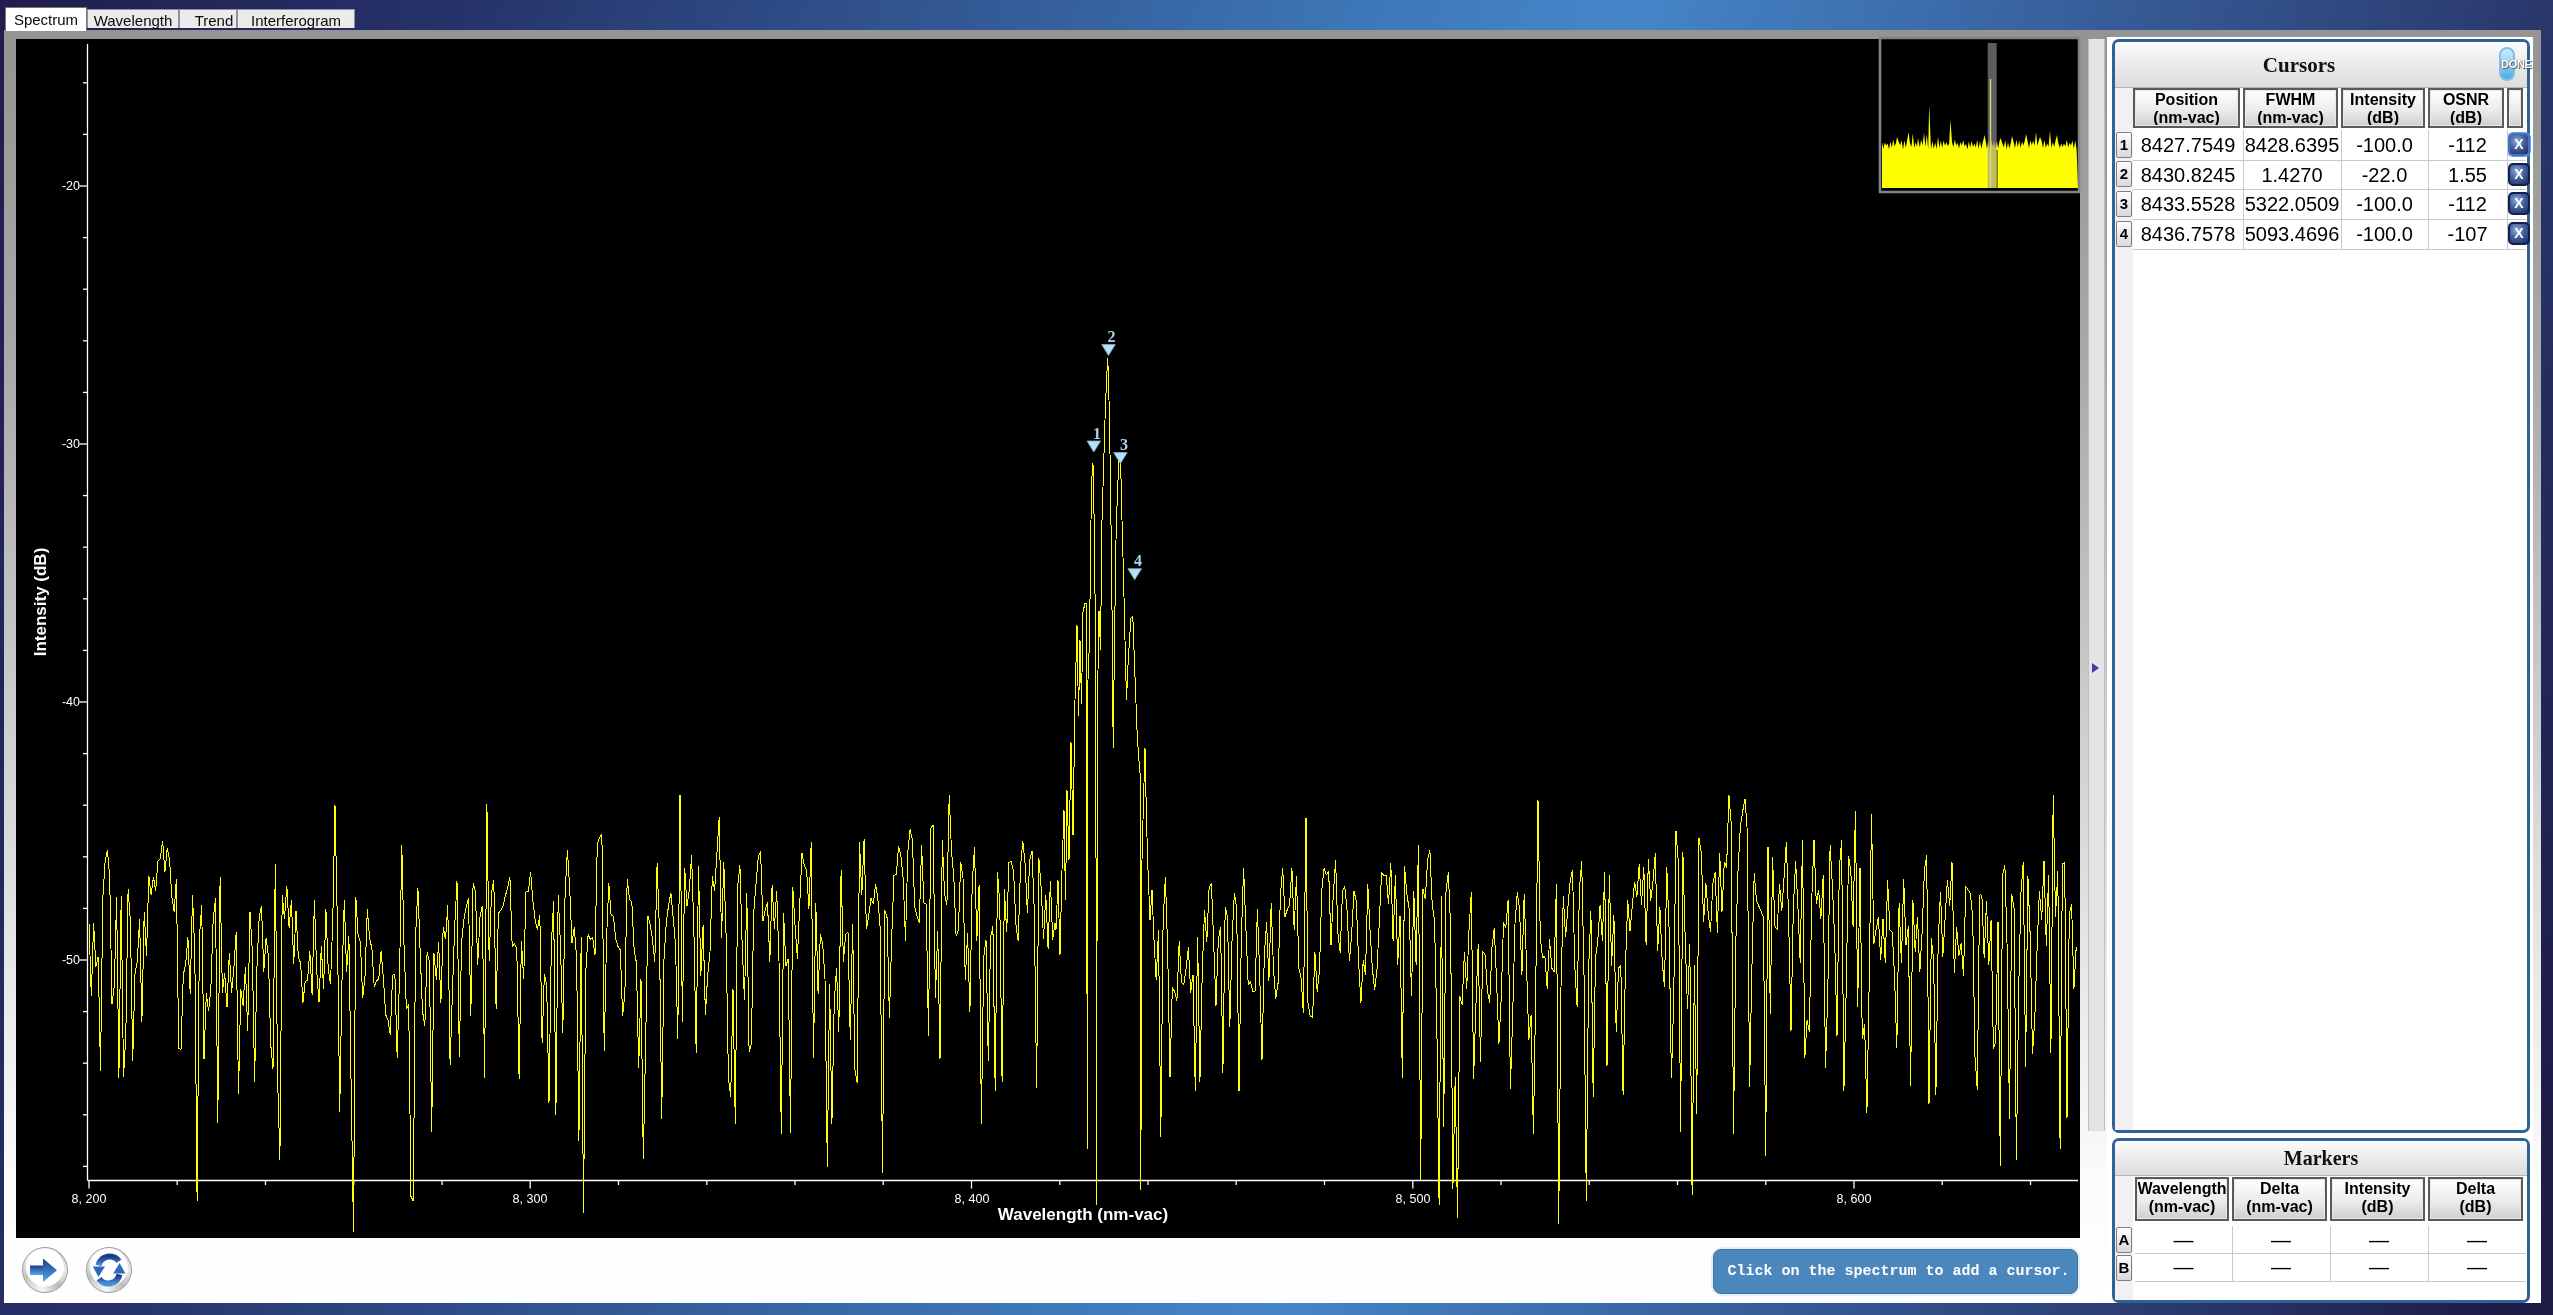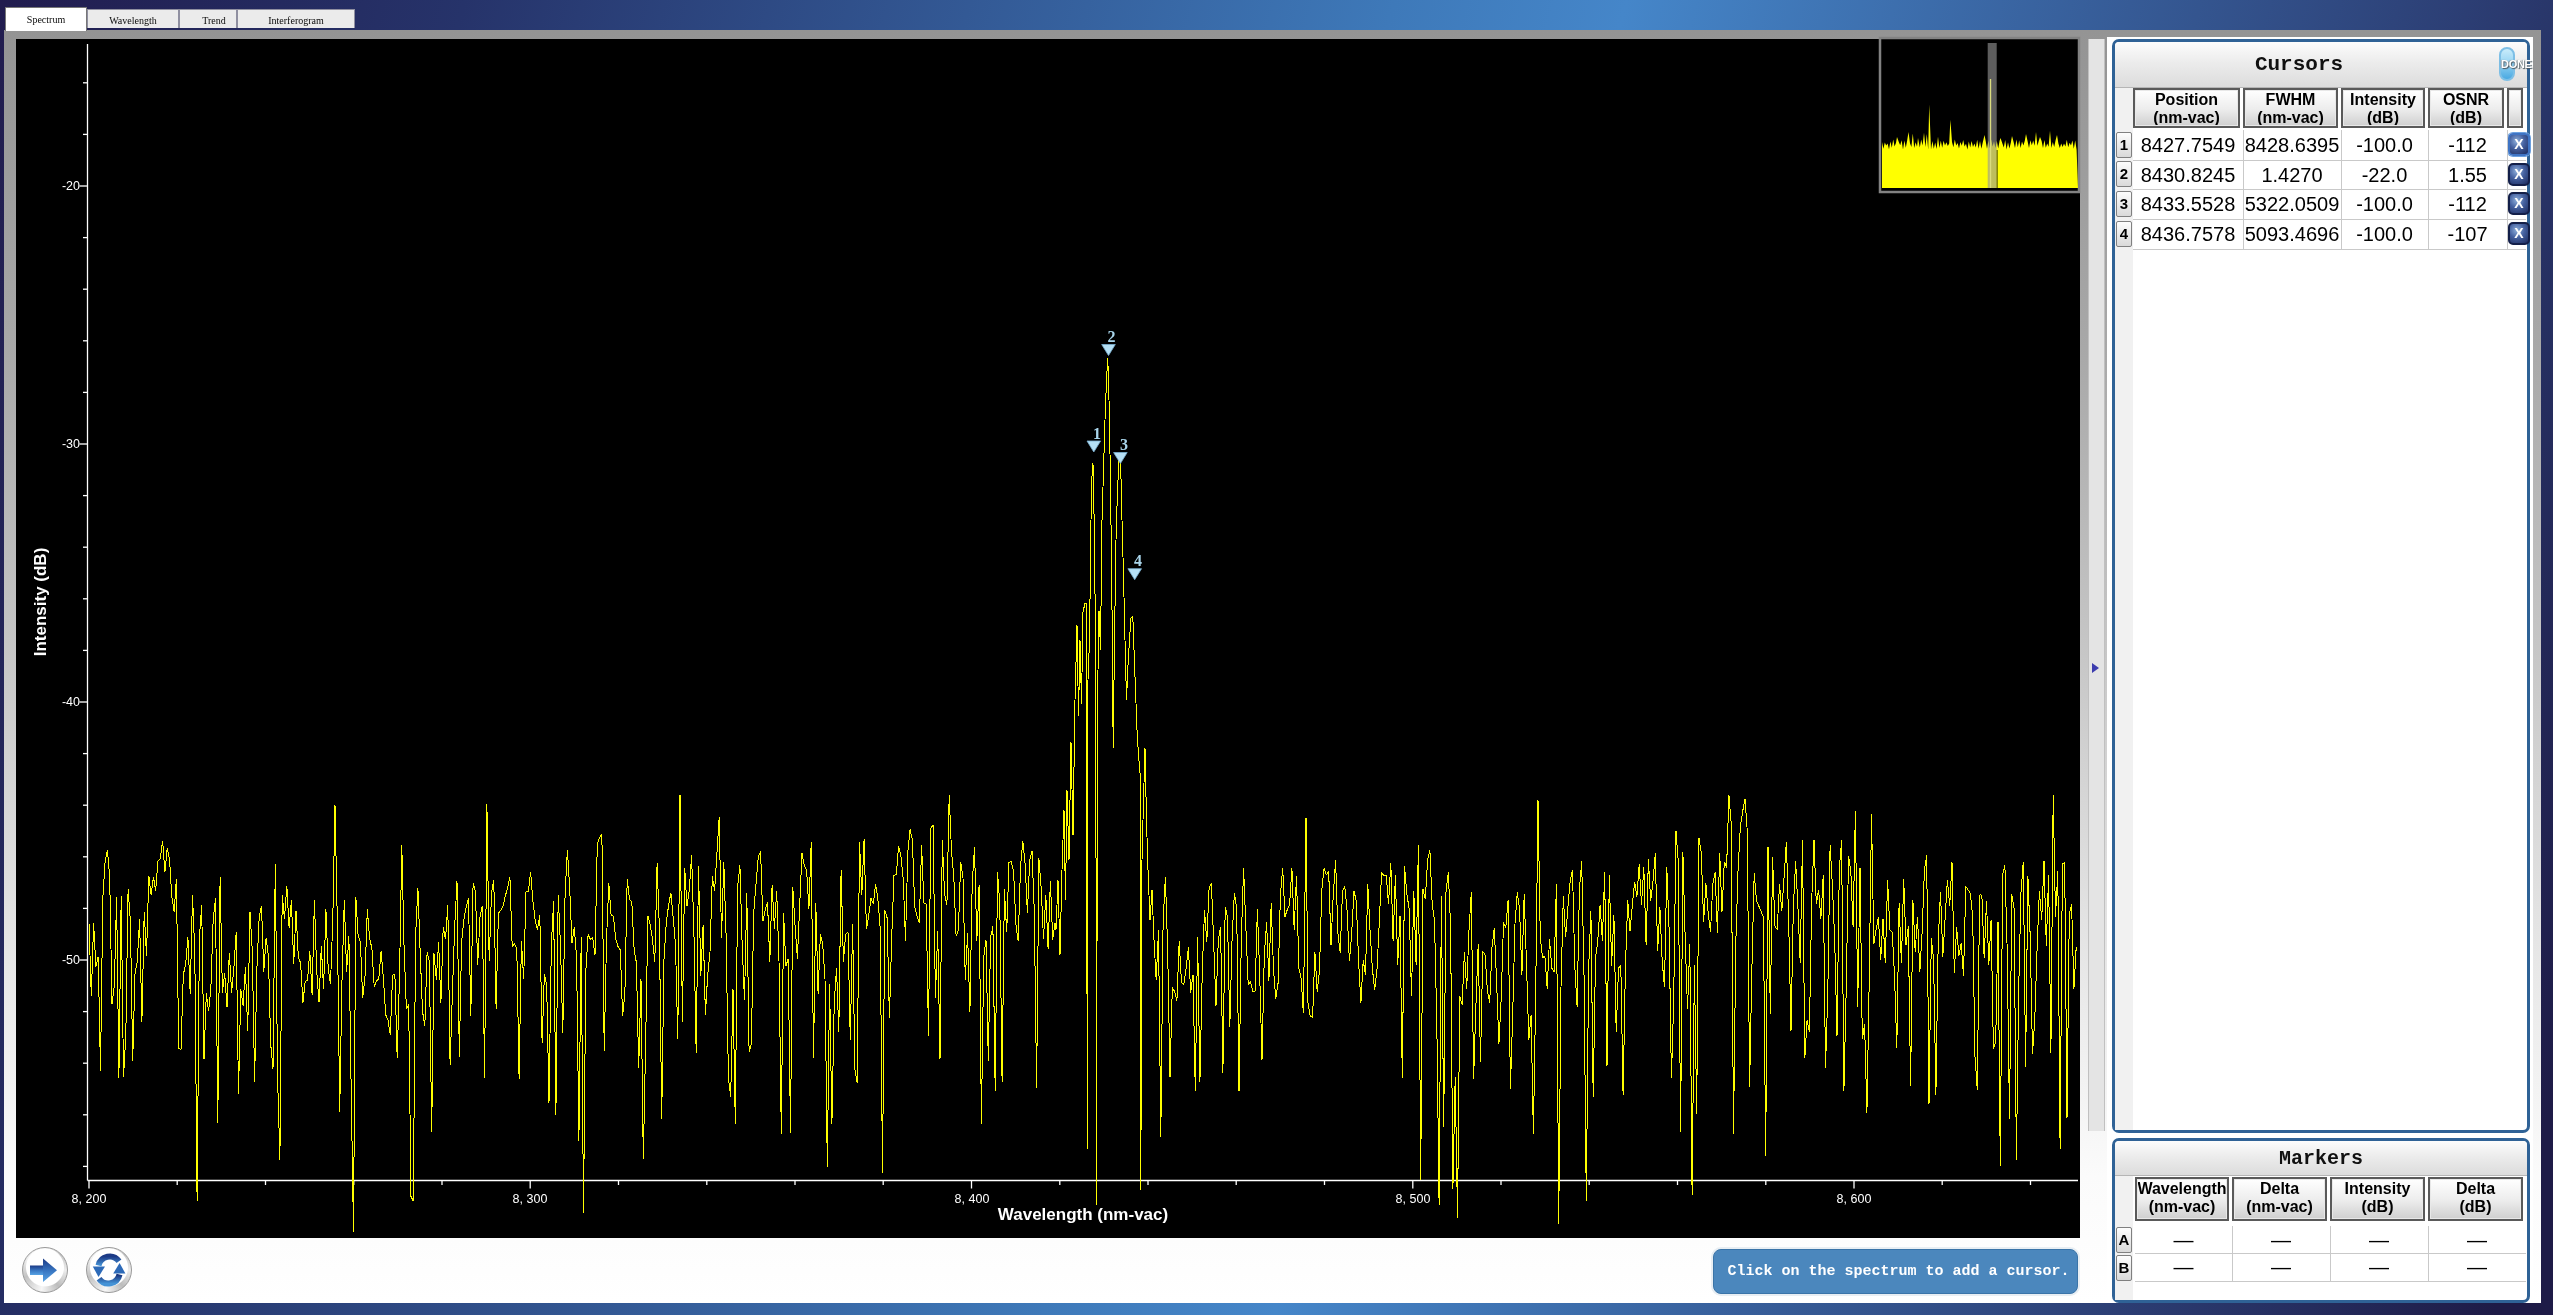--- a/index.html
+++ b/index.html
@@ -12,7 +12,7 @@
 
 
 .tab { top:9px; height:19px; background:#ebebeb; border:1px solid #8f8fa0; border-bottom:none;
-  color:#0a0a0a; font-family:Liberation Serif, serif; font-size:10px;
+  color:#0a0a0a; font-family:Liberation Sans, sans-serif; font-size:15px;
   text-align:center; line-height:21px; }
 #tab0 { left:5px; top:7px; height:24px; width:82px; background:#fff; line-height:23px; z-index:3; border-color:#777; }
 #tab1 { left:87px; width:92px; }

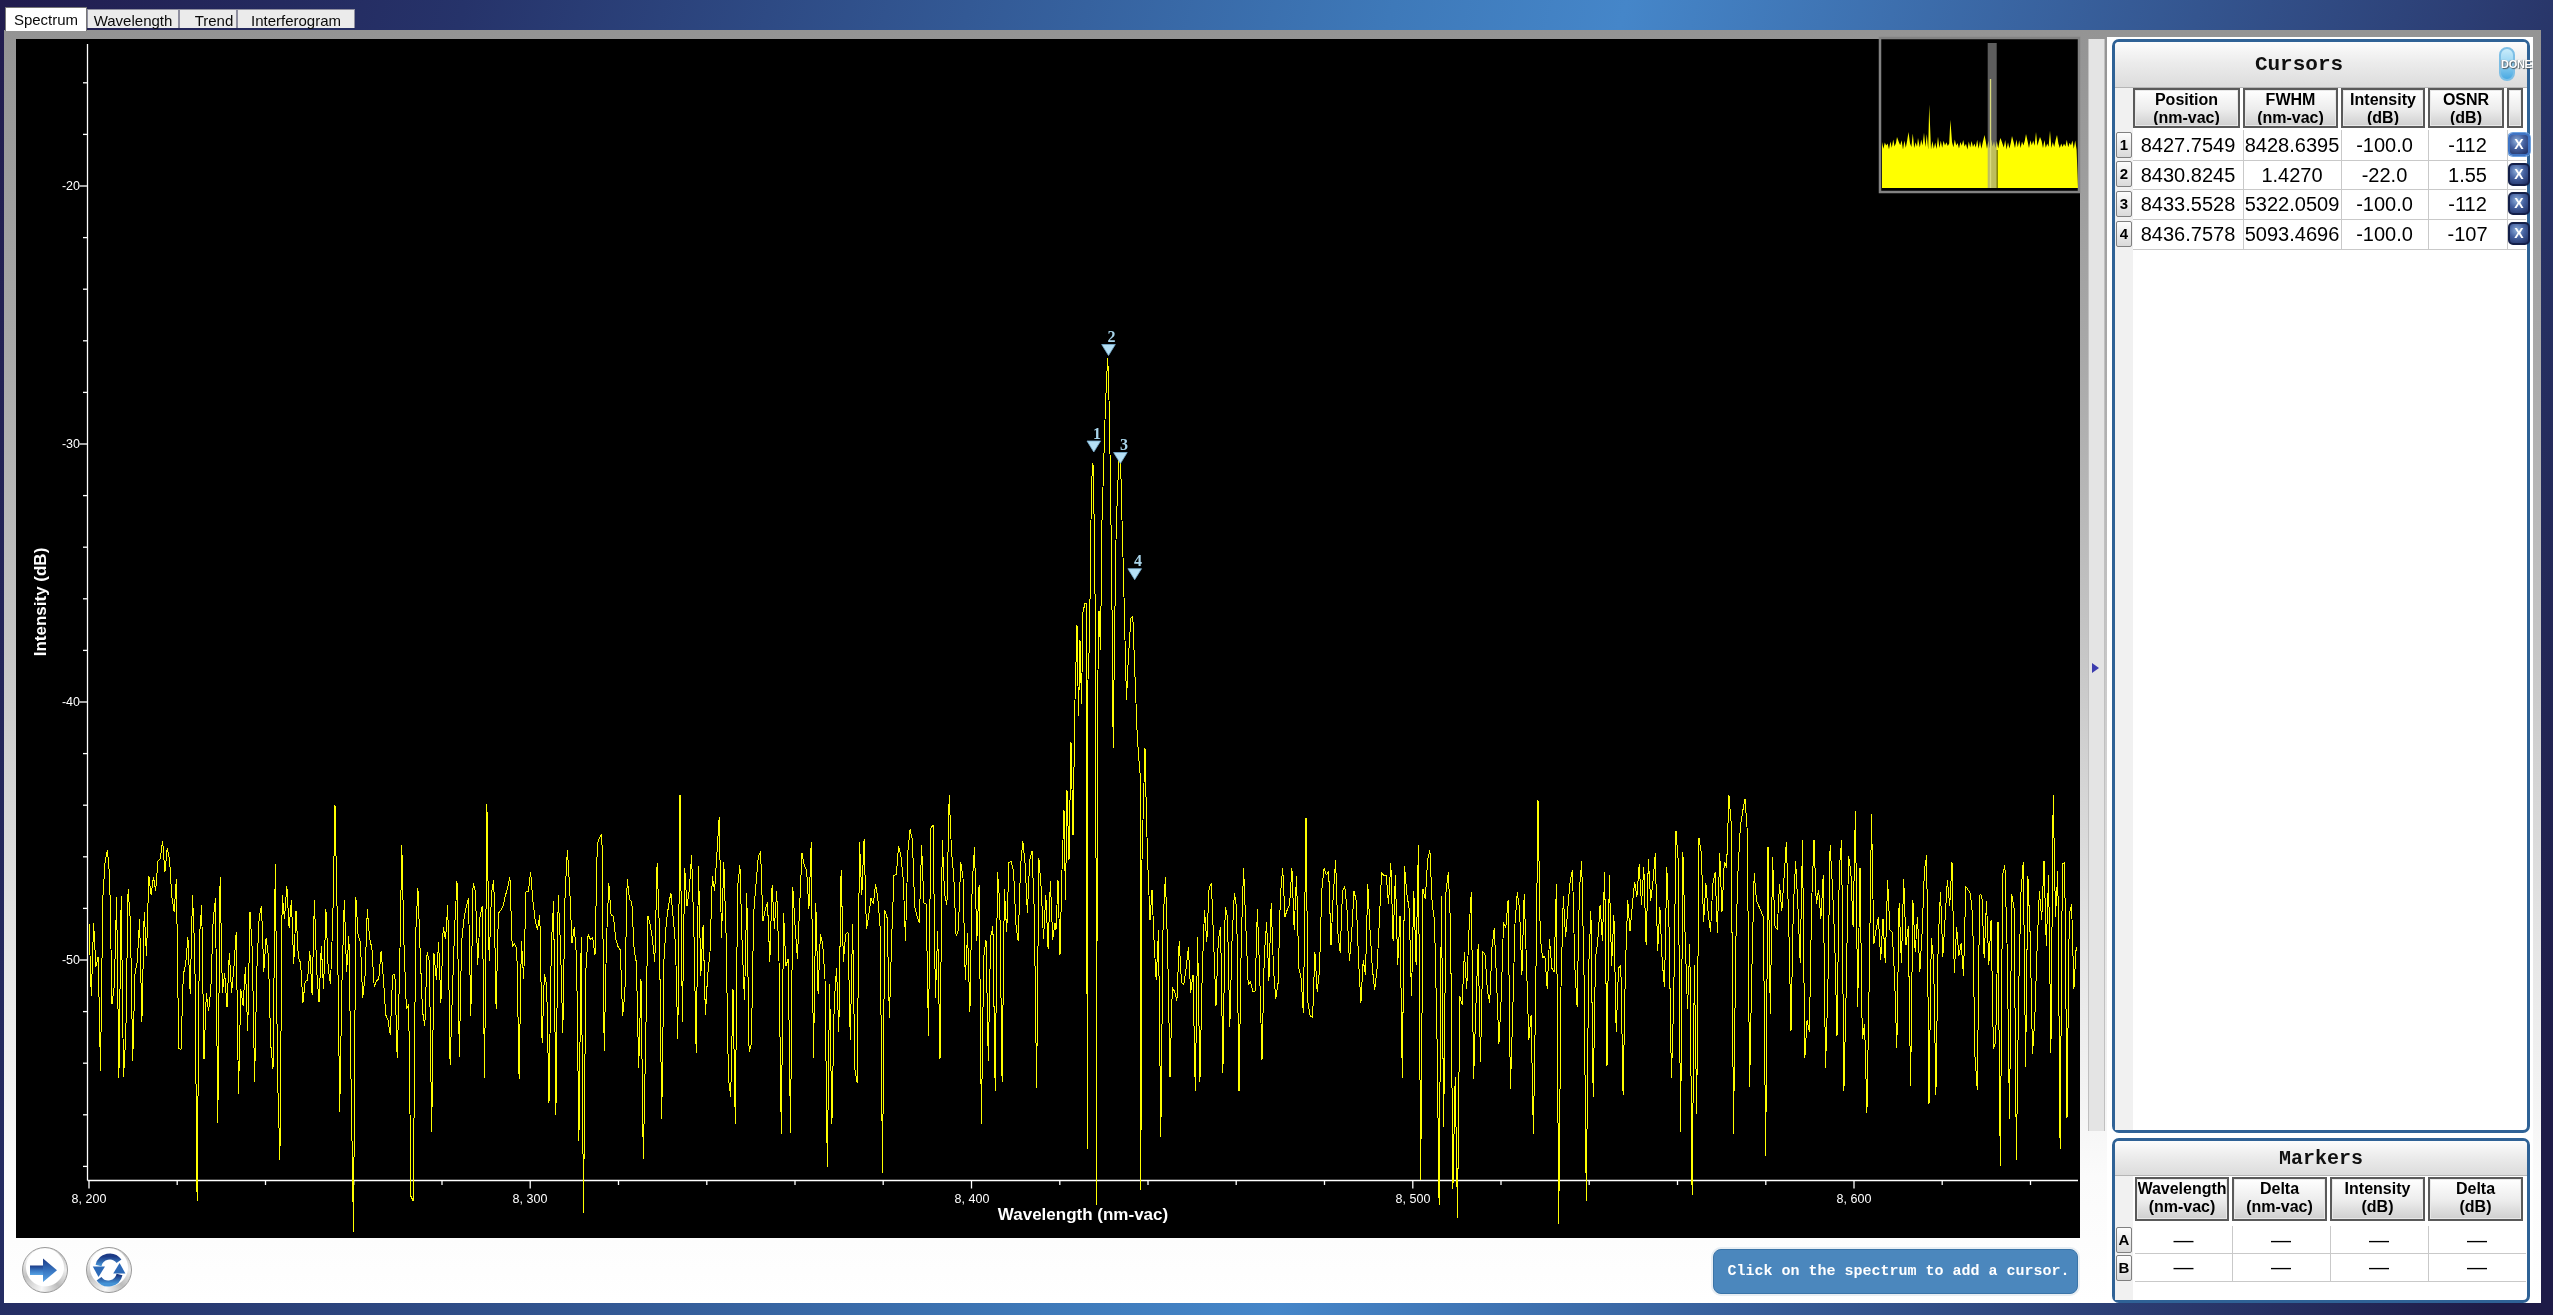--- a/index.html
+++ b/index.html
@@ -37,7 +37,7 @@
 #markers { left:2112px; top:1138px; width:418px; height:165px; }
 .ptitle { left:0; top:0; width:100%; background:linear-gradient(#fcfcfc,#ececec 45%,#dcdcdc);
   border-bottom:1px solid #b5b5b5; border-radius:4px 4px 0 0;
-  font-family:Liberation Mono, monospace; font-weight:bold; color:#111; text-align:center; }
+  font-family:Liberation Serif, serif; font-weight:bold; color:#111; text-align:center; }
 #cursors .ptitle { height:46px; font-size:21px; line-height:46px; }
 #markers .ptitle { height:35px; font-size:20px; line-height:35px; }
 .gutter { left:0; width:18px; background:#f1f1f1; }

